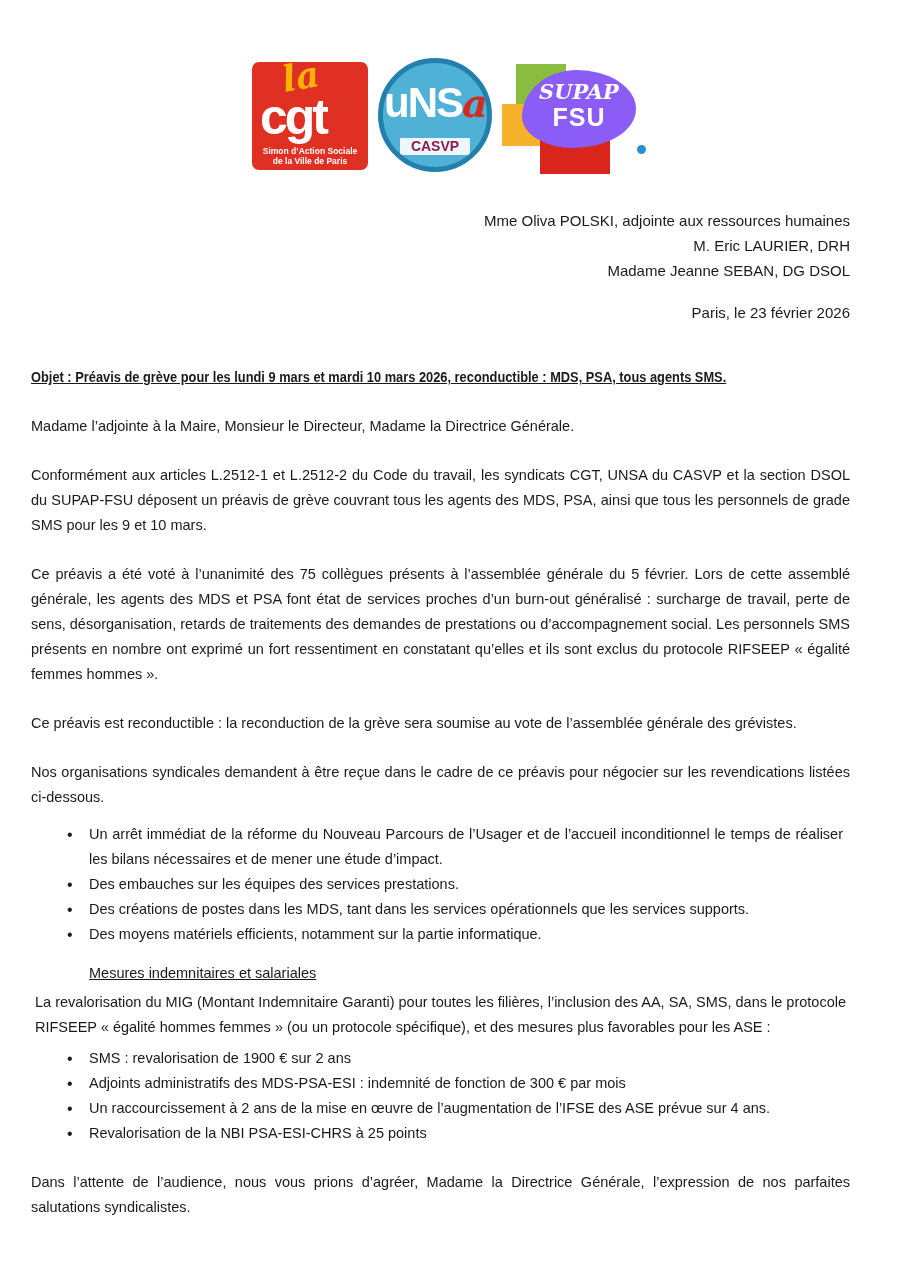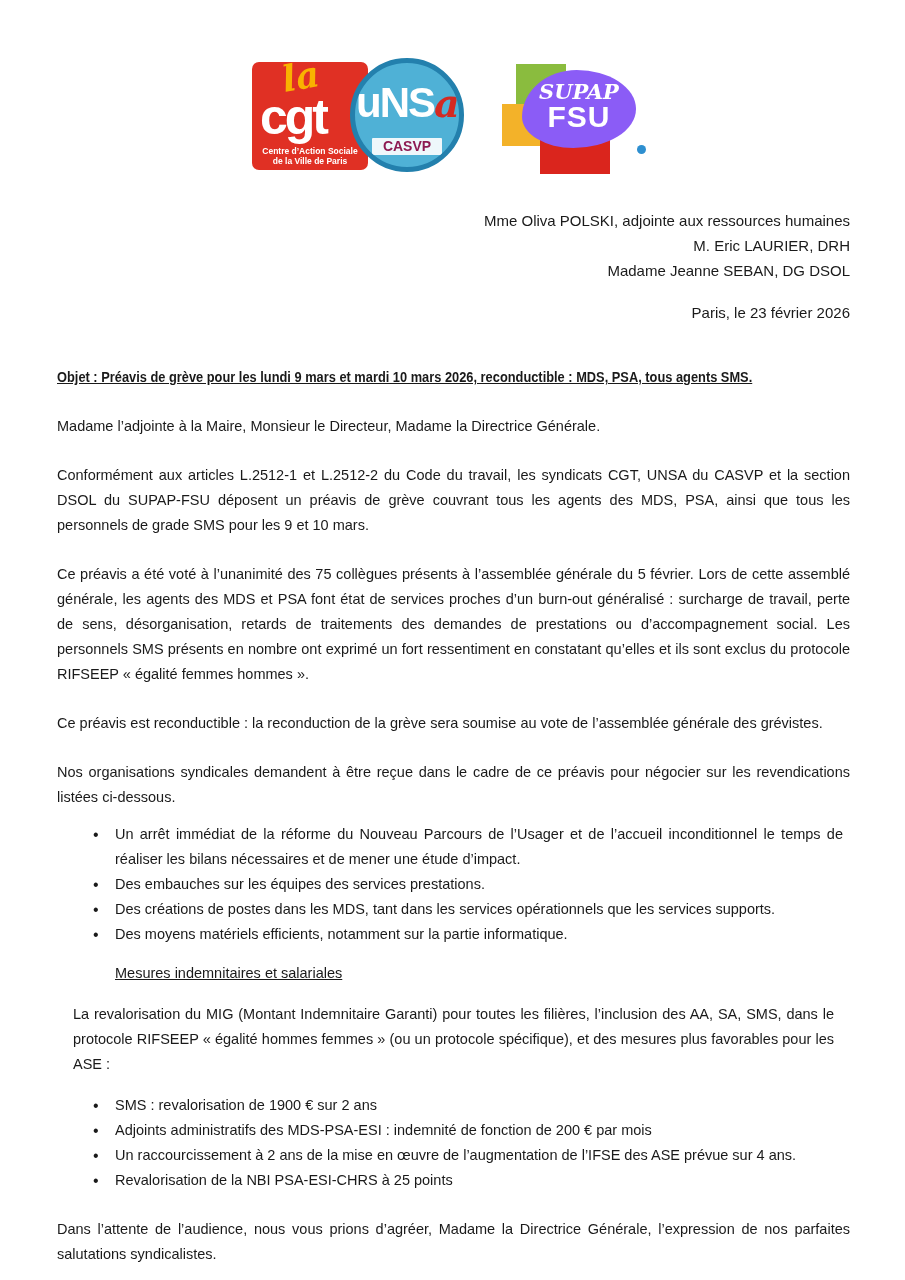--- a/index.html
+++ b/index.html
@@ -40,7 +40,7 @@
   }
 
   .unsa-logo {
-    position:absolute; left:350px; top:58px;
+    position:absolute; left:378px; top:58px;
     width:114px; height:114px;
     border-radius:50%;
     background:#4fb1d6;

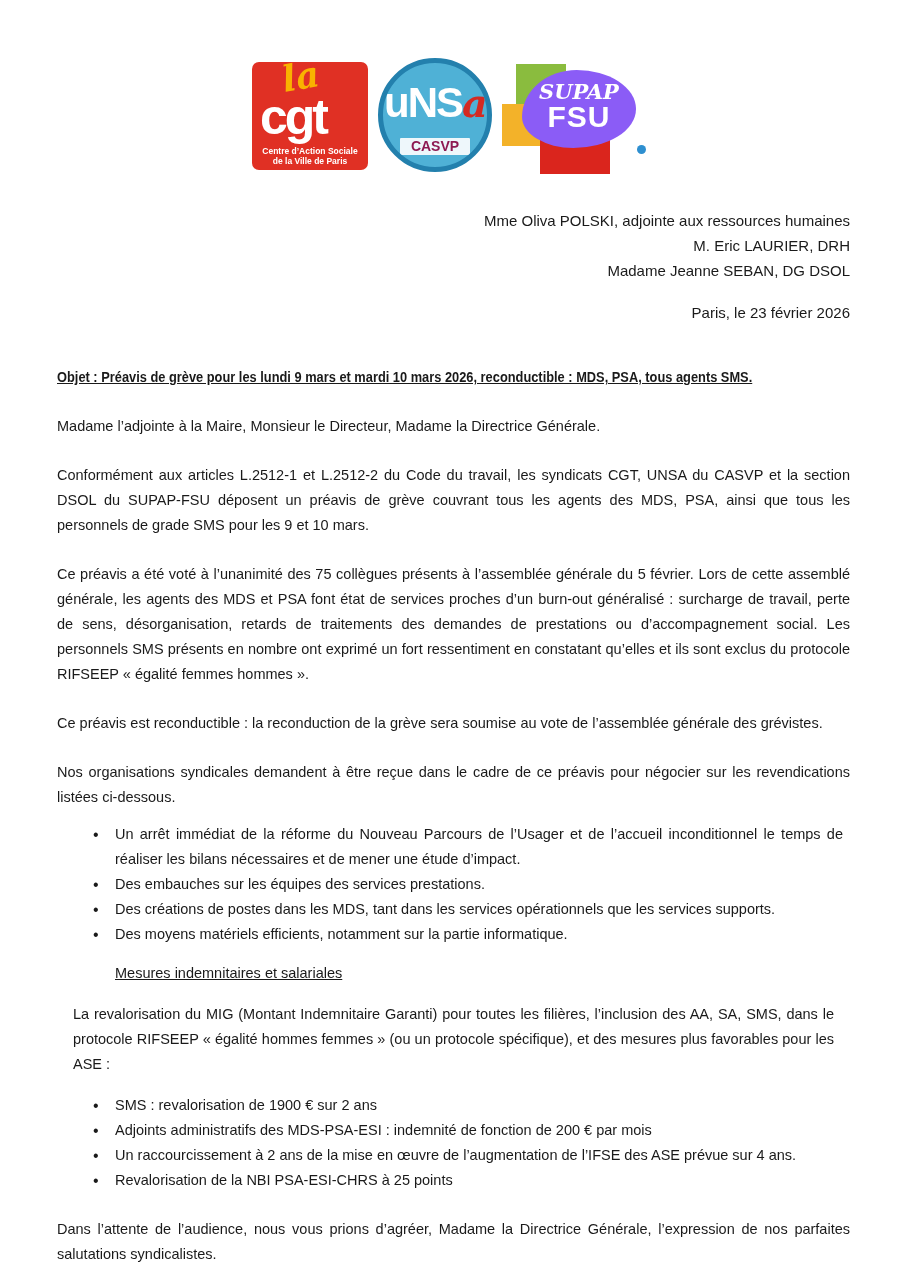--- a/index.html
+++ b/index.html
@@ -80,7 +80,7 @@
     font-size:21px; line-height:24px;
   }
   .supap-line2 {
-    display:block; font-weight:bold; font-size:30px; line-height:26px; letter-spacing:1px;
+    display:block; font-weight:bold; font-size:25px; line-height:26px; letter-spacing:1px;
   }
   .supap-dot {
     position:absolute; right:2px; bottom:22px;

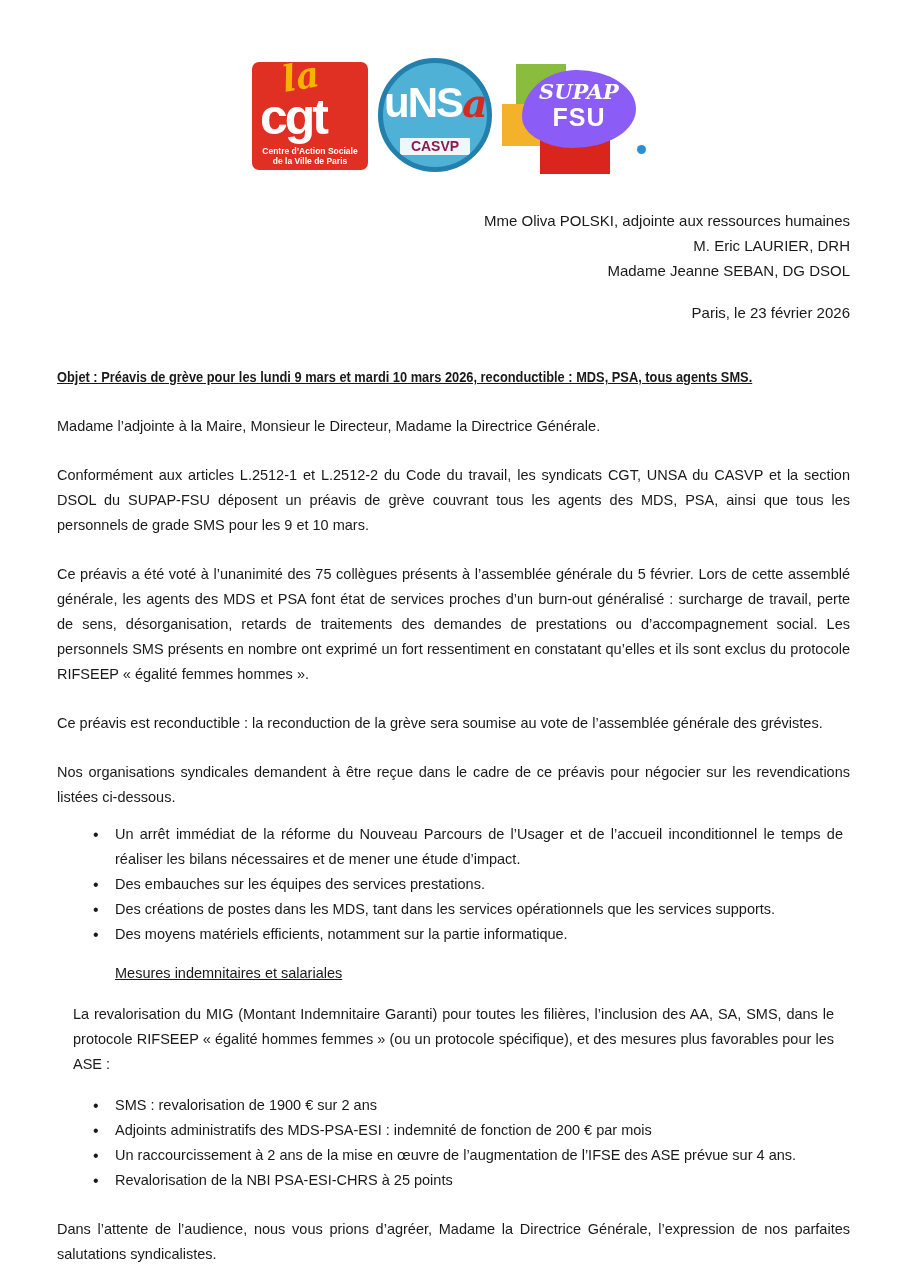--- a/index.html
+++ b/index.html
@@ -138,7 +138,7 @@
       <span class="cgt-la">la</span>
       <span class="cgt-main">cgt</span>
       <div class="cgt-caption">
-        <div>Centre d’Action Sociale</div>
+        <div>Simon d’Action Sociale</div>
         <div>de la Ville de Paris</div>
       </div>
     </div>

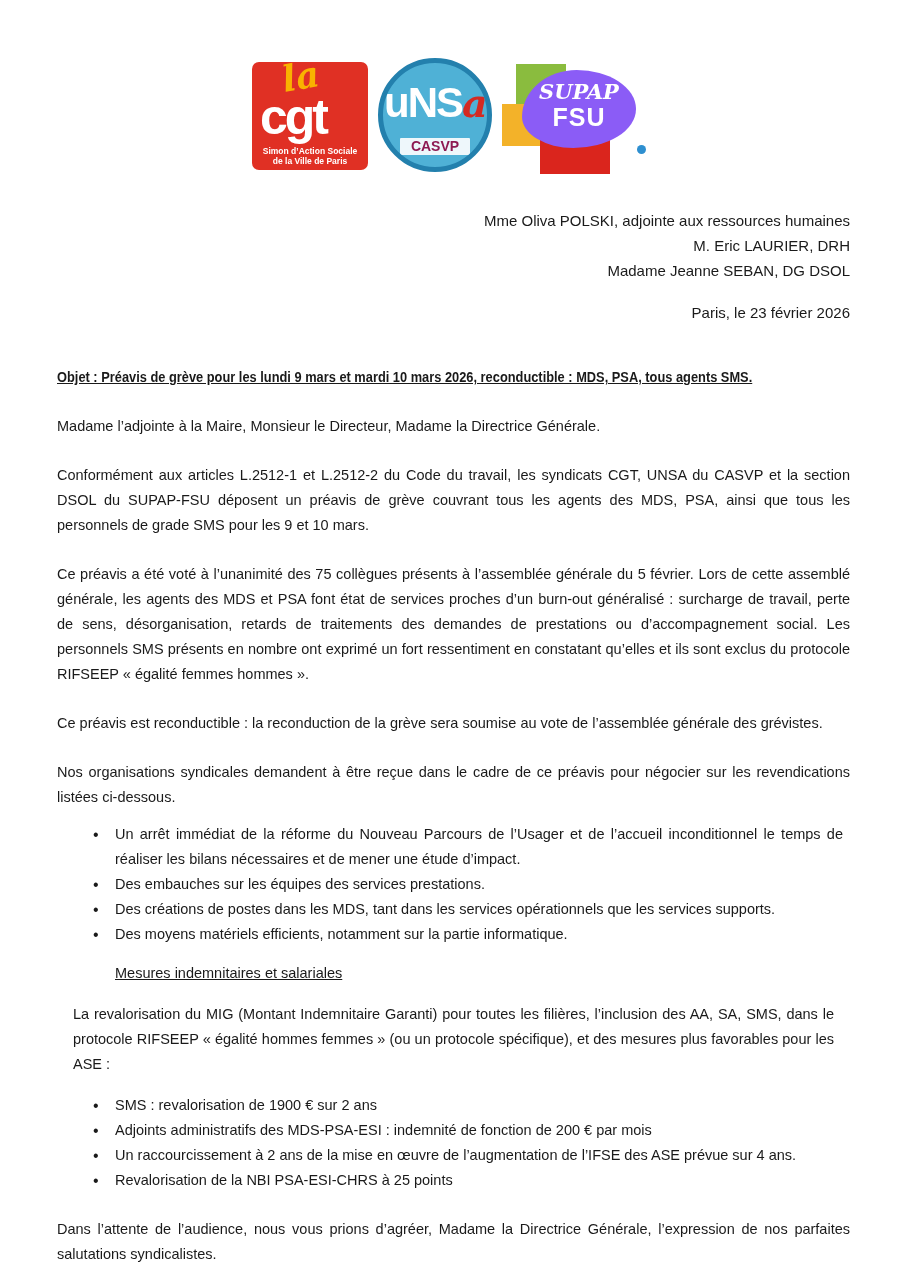--- a/index.html
+++ b/index.html
@@ -88,7 +88,7 @@
   }
 
   
-  .content { padding:0 55px 0 57px; }
+  .content { padding:0 55px 0 31px; }
 
   .recipients { margin-top:32px; text-align:right; font-size:15px; }
   .dateline   { margin-top:17px; text-align:right; font-size:15px; }

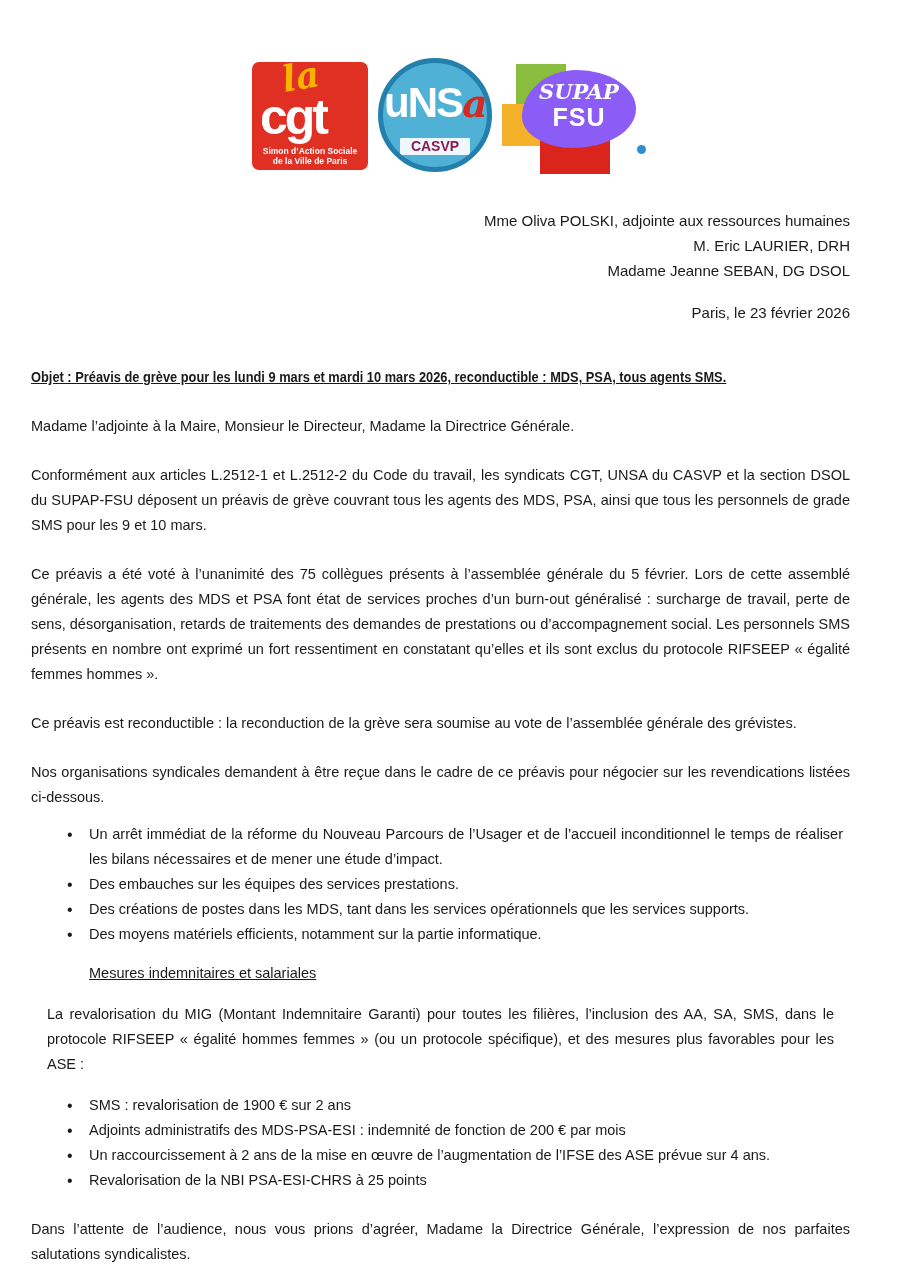--- a/index.html
+++ b/index.html
@@ -121,7 +121,7 @@
     margin:14px 0 0 58px;
     text-decoration:underline;
   }
-  .measures-intro { margin:16px; text-align:justify; }
+  .measures-intro { margin:4px; text-align:justify; }
 
   .closing { margin-top:15px; text-align:justify; }
 

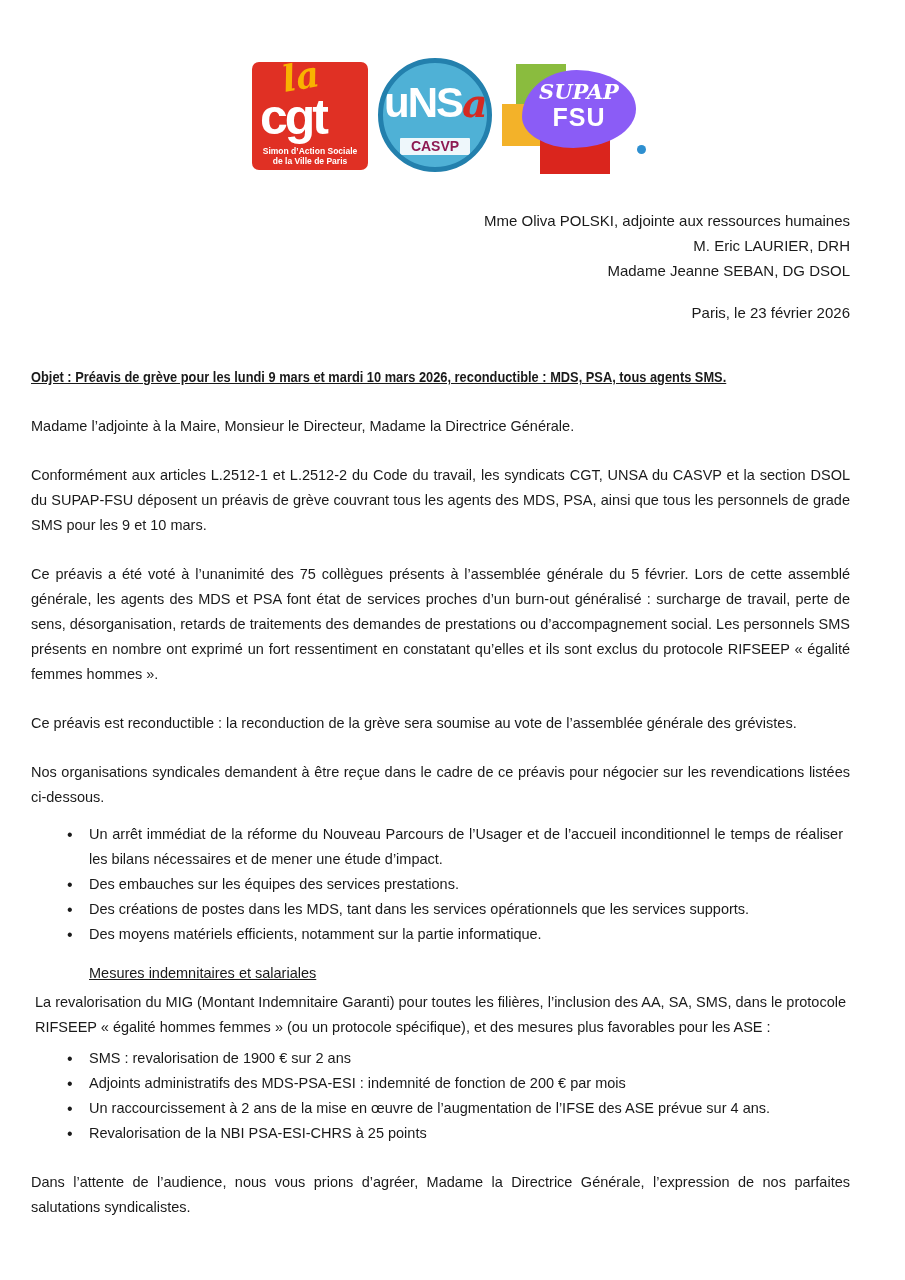--- a/index.html
+++ b/index.html
@@ -196,7 +196,7 @@
 
     <ul class="bullets" style="margin-top:6px;">
       <li>SMS : revalorisation de 1900 € sur 2 ans</li>
-      <li>Adjoints administratifs des MDS-PSA-ESI : indemnité de fonction de 200 € par mois</li>
+      <li>Adjoints administratifs des MDS-PSA-ESI : indemnité de fonction de 300 € par mois</li>
       <li>Un raccourcissement à 2 ans de la mise en œuvre de l’augmentation de l’IFSE des ASE prévue sur 4 ans.</li>
       <li>Revalorisation de la NBI PSA-ESI-CHRS à 25 points</li>
     </ul>

